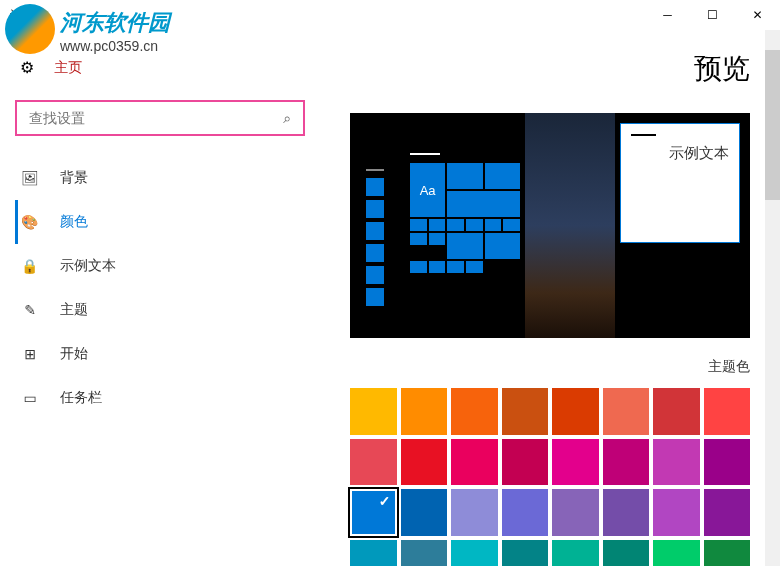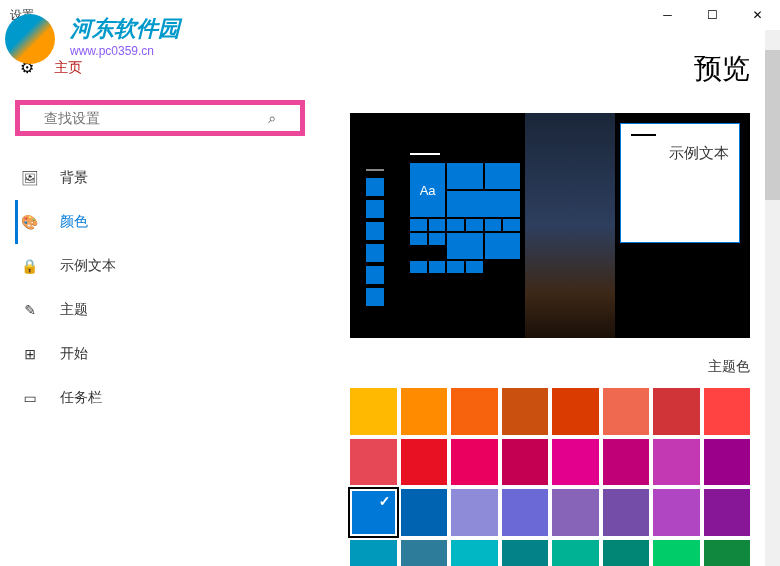--- a/index.html
+++ b/index.html
@@ -5,7 +5,7 @@
     * { margin: 0; padding: 0; box-sizing: border-box; font-family: "Microsoft YaHei", "Segoe UI", sans-serif; }
     body { width: 780px; height: 566px; overflow: hidden; background: #fff; position: relative; }
     
-    .watermark { position: absolute; top: 0; left: 0; z-index: 1000; pointer-events: none; display: flex; align-items: flex-start; gap: 15px; padding: 14px 5px; }
+    .watermark { position: absolute; top: 0; left: 0; z-index: 1000; pointer-events: none; display: flex; align-items: flex-end; gap: 5px; padding: 4px 5px; }
     .watermark-logo { width: 50px; height: 50px; border-radius: 50%; background: linear-gradient(135deg, #0099cc 40%, #ff9900 60%); position: relative; }
     .watermark-text { display: flex; flex-direction: column; }
     .watermark-title { font-size: 22px; font-weight: bold; color: #0099cc; font-style: italic; }

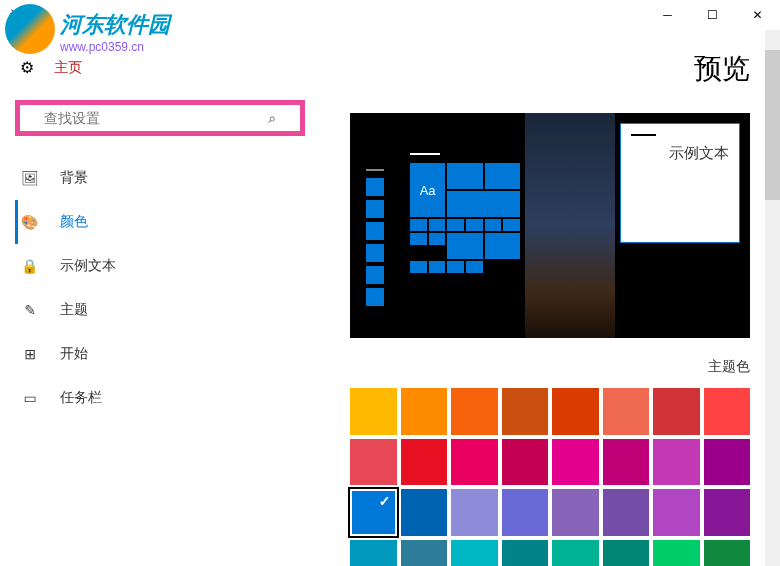--- a/index.html
+++ b/index.html
@@ -9,7 +9,7 @@
     .watermark-logo { width: 50px; height: 50px; border-radius: 50%; background: linear-gradient(135deg, #0099cc 40%, #ff9900 60%); position: relative; }
     .watermark-text { display: flex; flex-direction: column; }
     .watermark-title { font-size: 22px; font-weight: bold; color: #0099cc; font-style: italic; }
-    .watermark-url { font-size: 12px; color: #8b5cf6; }
+    .watermark-url { font-size: 14px; color: #404040; }
     
     .app-window { width: 100%; height: 100%; display: flex; flex-direction: column; }
     

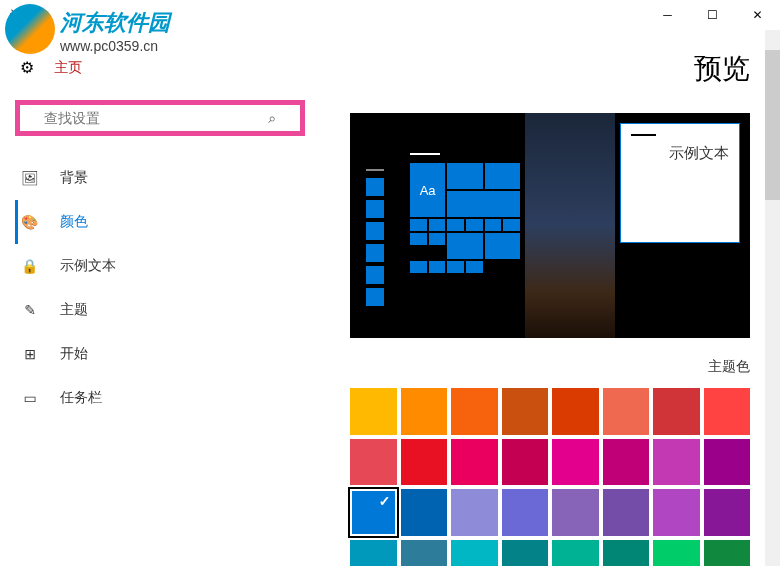--- a/index.html
+++ b/index.html
@@ -25,7 +25,7 @@
     .home-link .icon { font-size: 16px; }
     .home-link span.label { font-size: 14px; color: #b91c1c; }
     
-    .search-box { border: 5px solid #ec4899; height: 36px; display: flex; align-items: center; padding: 0 24px; margin-bottom: 20px; }
+    .search-box { border: 2px solid #ec4899; height: 36px; display: flex; align-items: center; padding: 0 12px; margin-bottom: 20px; }
     .search-input { flex: 1; border: none; outline: none; font-size: 14px; background: transparent; }
     .search-icon { color: #666; font-size: 14px; }
     

